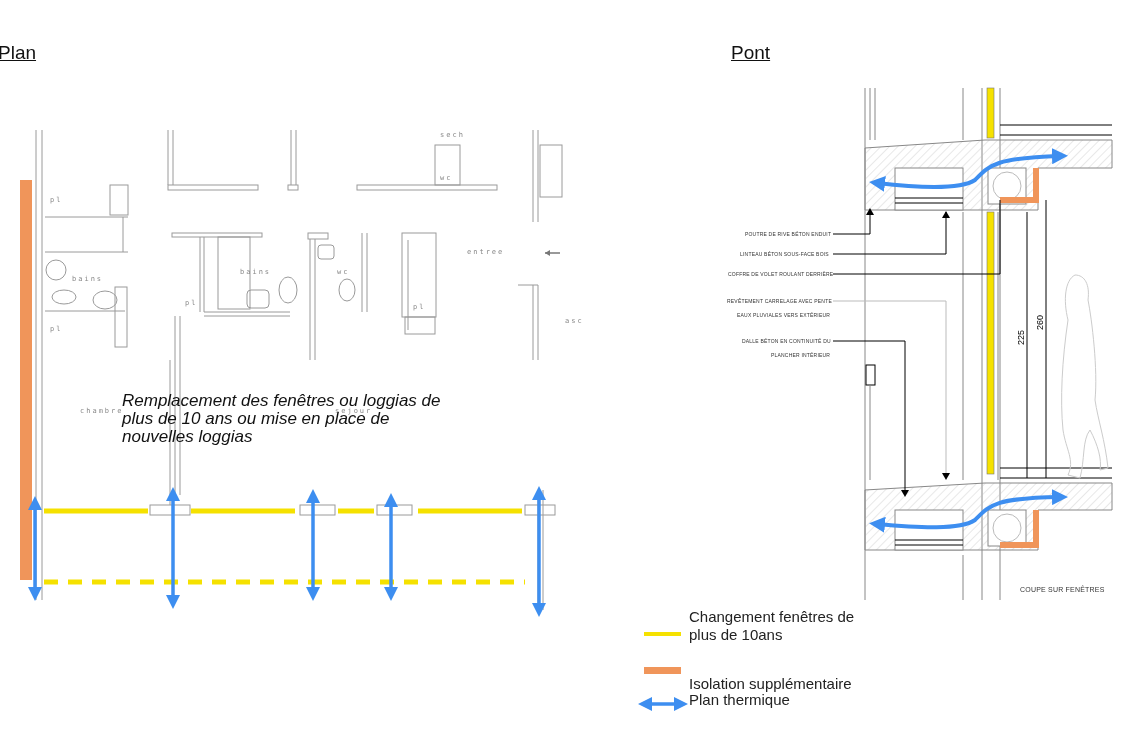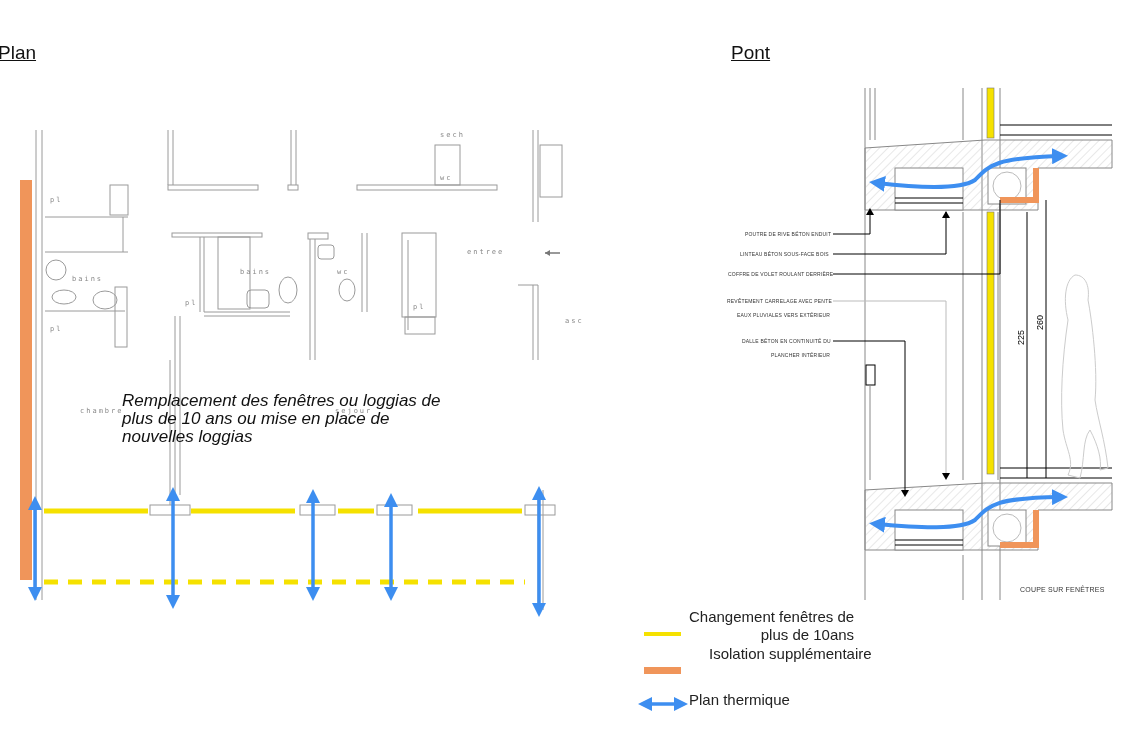--- a/index.html
+++ b/index.html
@@ -7,7 +7,7 @@
   .abs { position:absolute; }
   .heading { font-size:19px; text-decoration:underline; color:#111; }
   .annot { font-size:17px; line-height:18px; color:#111; width:330px;font-style:italic; }
-  .legend-label { font-size:15px; line-height:18px; color:#222;text-align:right; }
+  .legend-label { font-size:15px; line-height:18px; color:#222; }
   .tiny { font-family:"Liberation Sans", sans-serif; font-size:5px; color:#333; letter-spacing:0.2px; white-space:nowrap; text-transform:uppercase; }
   .room { font-family:"DejaVu Sans Mono", monospace; font-size:7px; color:#777; letter-spacing:2px; }
   svg { position:absolute; left:0; top:0; }

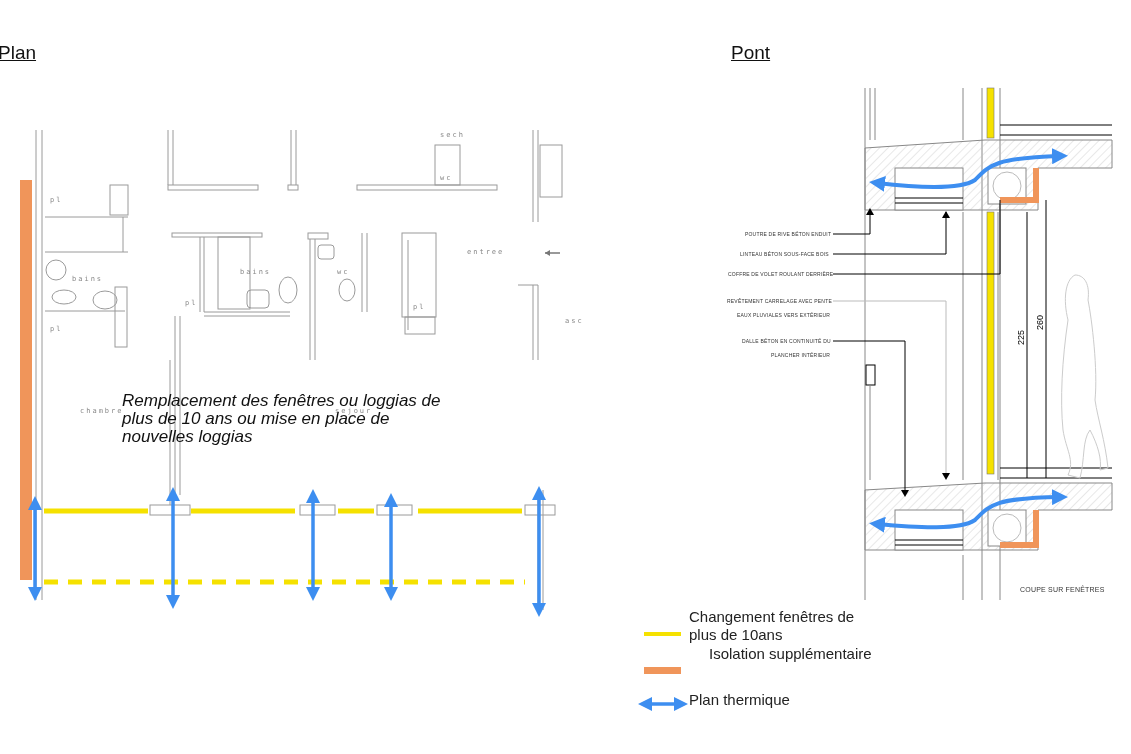--- a/index.html
+++ b/index.html
@@ -224,7 +224,7 @@
   <div>Changement fenêtres de</div>
   <div>plus de 10ans</div>
 </div>
-<div class="abs legend-label" style="left:689px; top:645px;margin-left:20px;">Isolation supplémentaire</div>
+<div class="abs legend-label" style="left:689px; top:675px;">Isolation supplémentaire</div>
 <div class="abs legend-label" style="left:689px; top:691px;">Plan thermique</div>
 
 </body></html>

